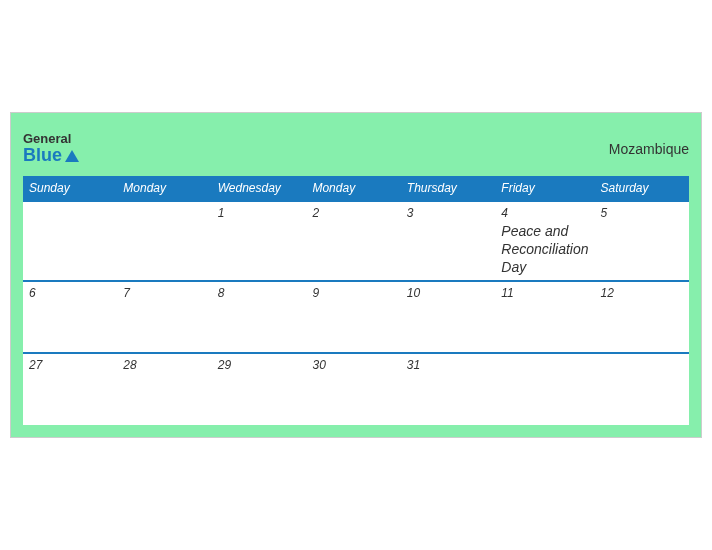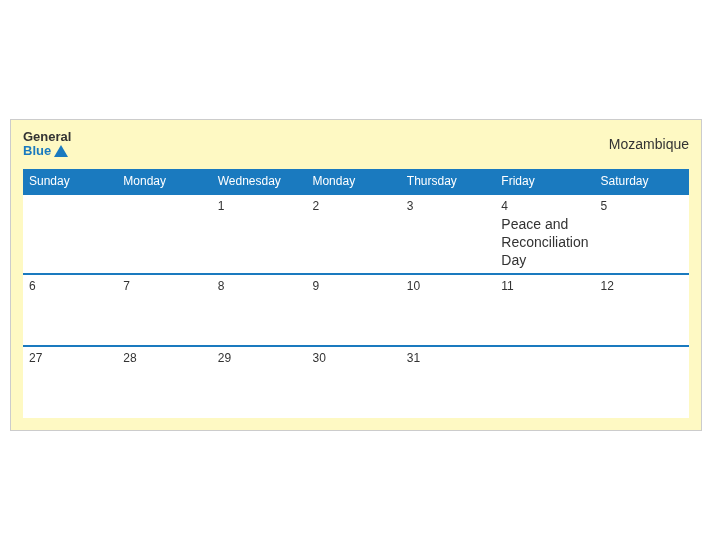--- a/index.html
+++ b/index.html
@@ -15,9 +15,9 @@
     }
     .calendar-wrapper {
       width: 692px;
-      background: #fef9c3;
+      background: #86efac;
       border: 1px solid #ccc;
-      padding: 10px 12px 12px 12px;
+      padding: 19px 12px 12px 12px;
     }
     .calendar-header {
       display: flex;

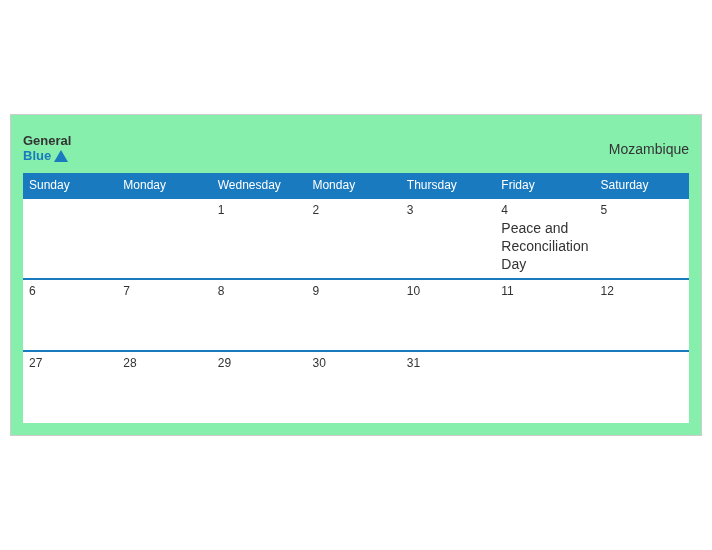--- a/index.html
+++ b/index.html
@@ -36,7 +36,7 @@
       color: #333;
     }
     .logo-blue {
-      font-size: 13px;
+      font-size: 18px;
       font-weight: bold;
       color: #1a7abf;
       display: flex;

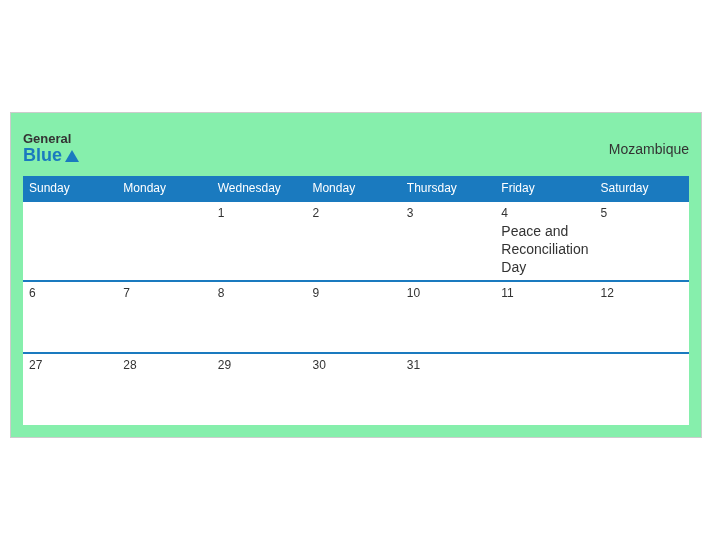--- a/index.html
+++ b/index.html
@@ -67,6 +67,7 @@
     .calendar-grid {
       width: 100%;
       border-collapse: collapse;
+      font-style: italic;
     }
     .calendar-grid th {
       background: #1a7abf;

